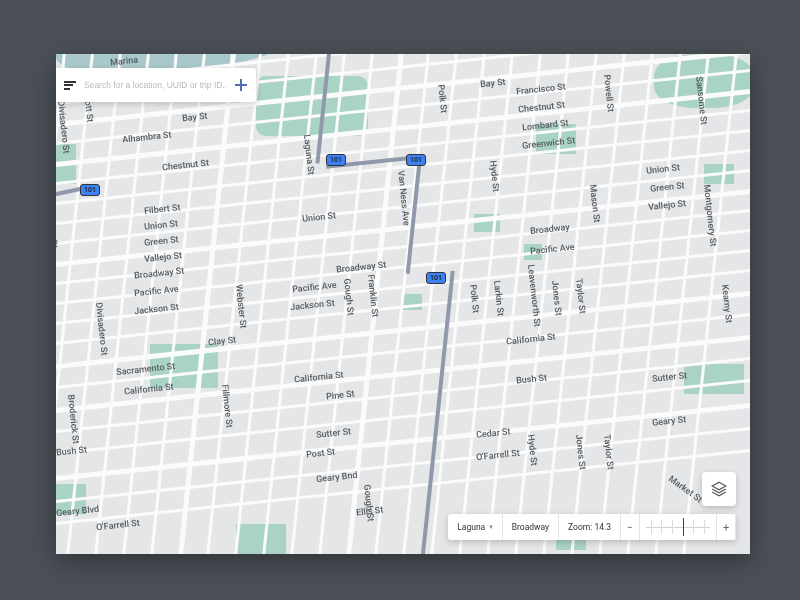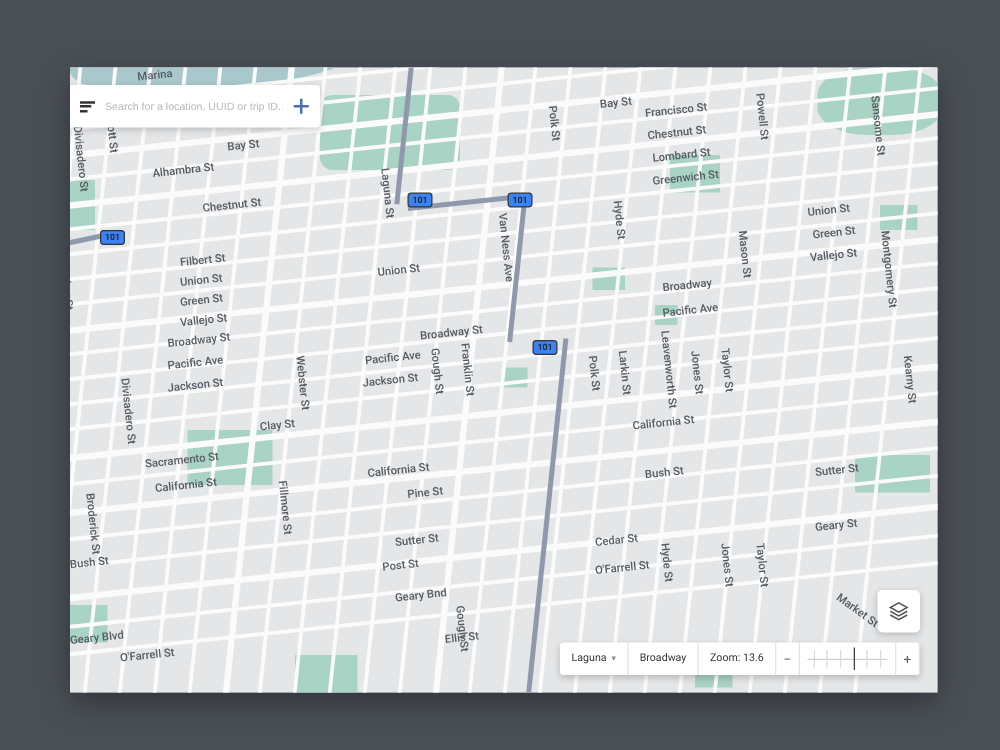--- a/index.html
+++ b/index.html
@@ -260,7 +260,7 @@
         <span>Broadway</span>
       </div>
     <div class="seg">
-        <span>Zoom: 13.6</span>
+        <span>Zoom: 14.3</span>
       </div>
     <div class="zoomctl">
       <div class="zb">−</div>

